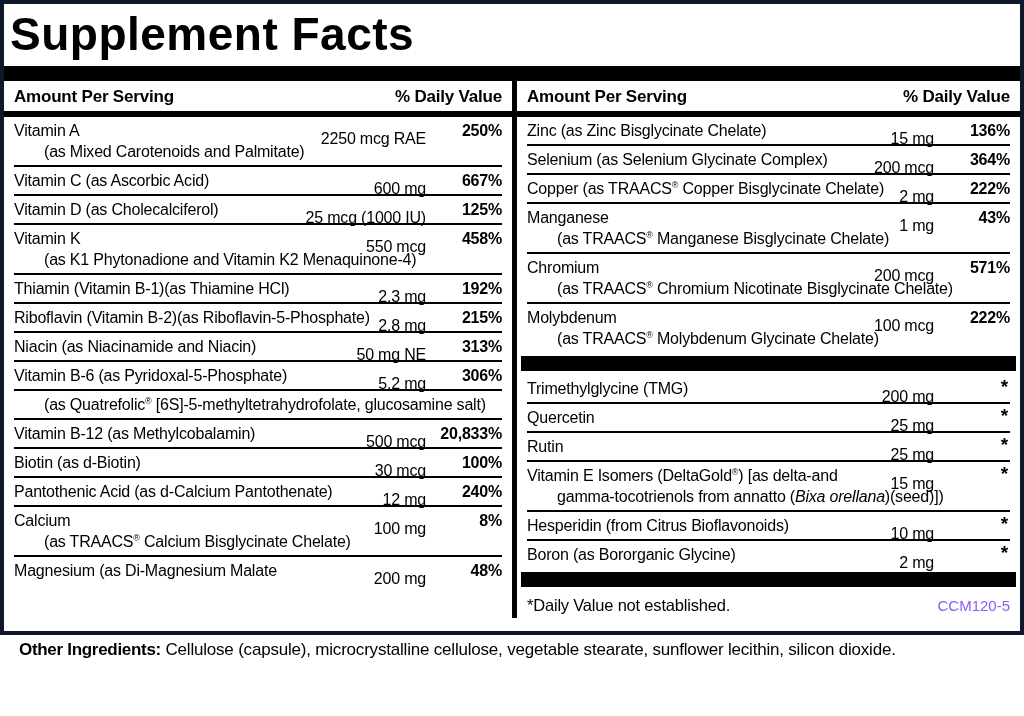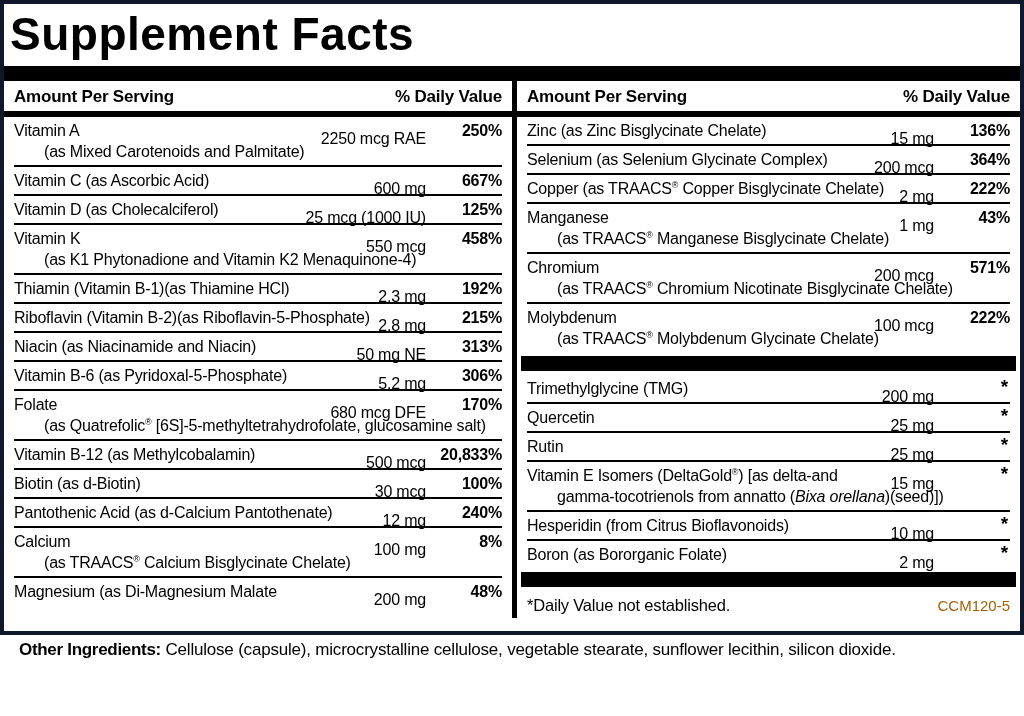--- a/index.html
+++ b/index.html
@@ -93,7 +93,6 @@
             <div class="row-main"><span class="name">Vitamin B-6 (as Pyridoxal-5-Phosphate)</span><span class="amt">5.2 mg</span><span class="dv">306%</span></div>
           </div>
           <div class="row">
-            <div class="row-main"><span class="name">Folate</span><span class="amt">680 mcg DFE</span><span class="dv">170%</span></div>
             <div class="sub">(as Quatrefolic<sup class="reg">®</sup> [6S]-5-methyltetrahydrofolate, glucosamine salt)</div>
           </div>
           <div class="row">

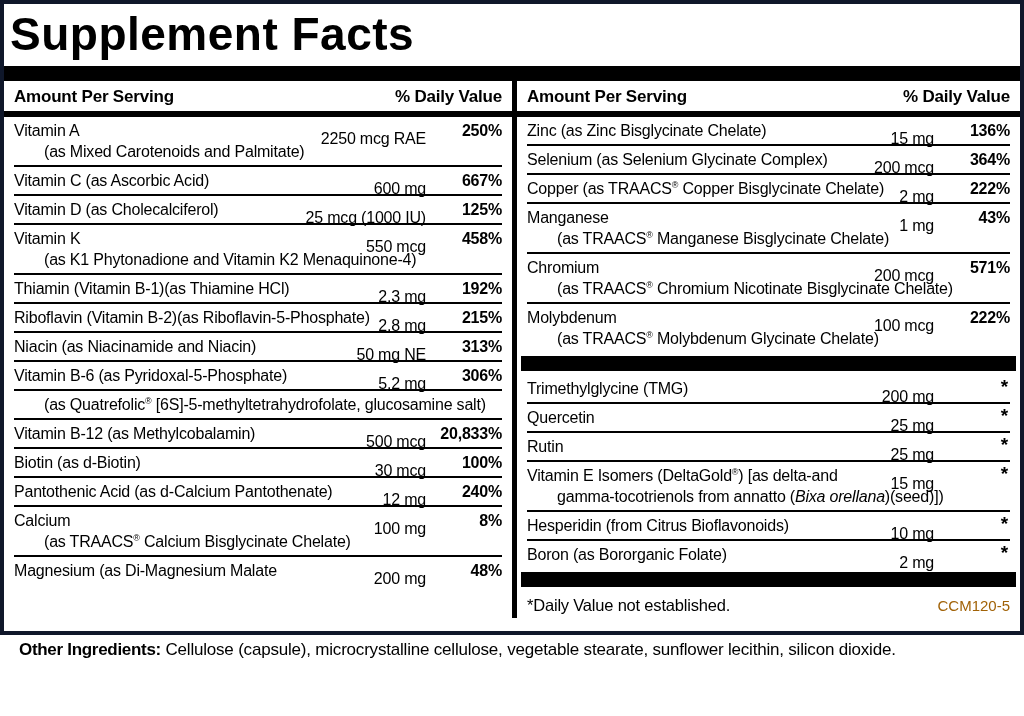--- a/index.html
+++ b/index.html
@@ -160,7 +160,7 @@
             <div class="row-main"><span class="name">Hesperidin (from Citrus Bioflavonoids)</span><span class="amt">10 mg</span><span class="dv star">*</span></div>
           </div>
           <div class="row">
-            <div class="row-main"><span class="name">Boron (as Bororganic Folate)</span><span class="amt">2 mg</span><span class="dv star">*</span></div>
+            <div class="row-main"><span class="name">Boron (as Bororganic Glycine)</span><span class="amt">2 mg</span><span class="dv star">*</span></div>
           </div>
           <div class="section-bar"></div>
         </div>

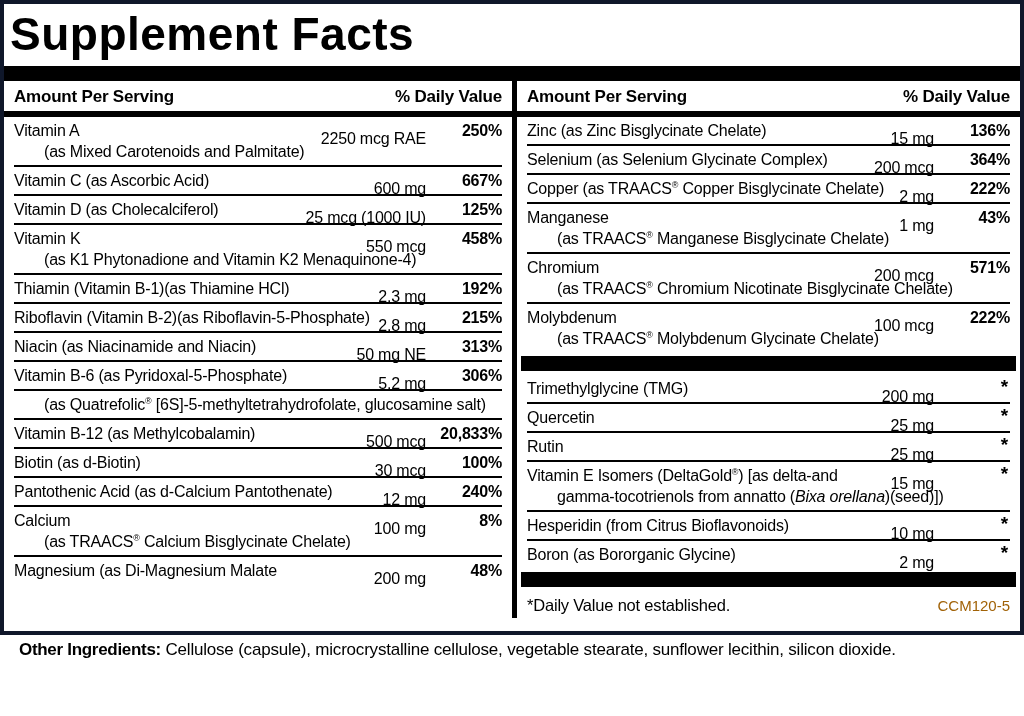--- a/index.html
+++ b/index.html
@@ -41,7 +41,7 @@
     display:flex; justify-content:space-between; align-items:baseline;
     padding:5px 0 3px; font-size:16.5px; letter-spacing:-0.2px;
   }
-  .product-code { color:#a16207; font-size:15px; letter-spacing:0; }
+  .product-code { color:#8b5cf6; font-size:15px; letter-spacing:0; }
   .other-ingredients { padding:5px 0 0 19px; font-size:17px; letter-spacing:-0.2px; }
   .other-ingredients b { letter-spacing:-0.3px; }
   sup.reg { font-size:9px; vertical-align:super; line-height:0; }

